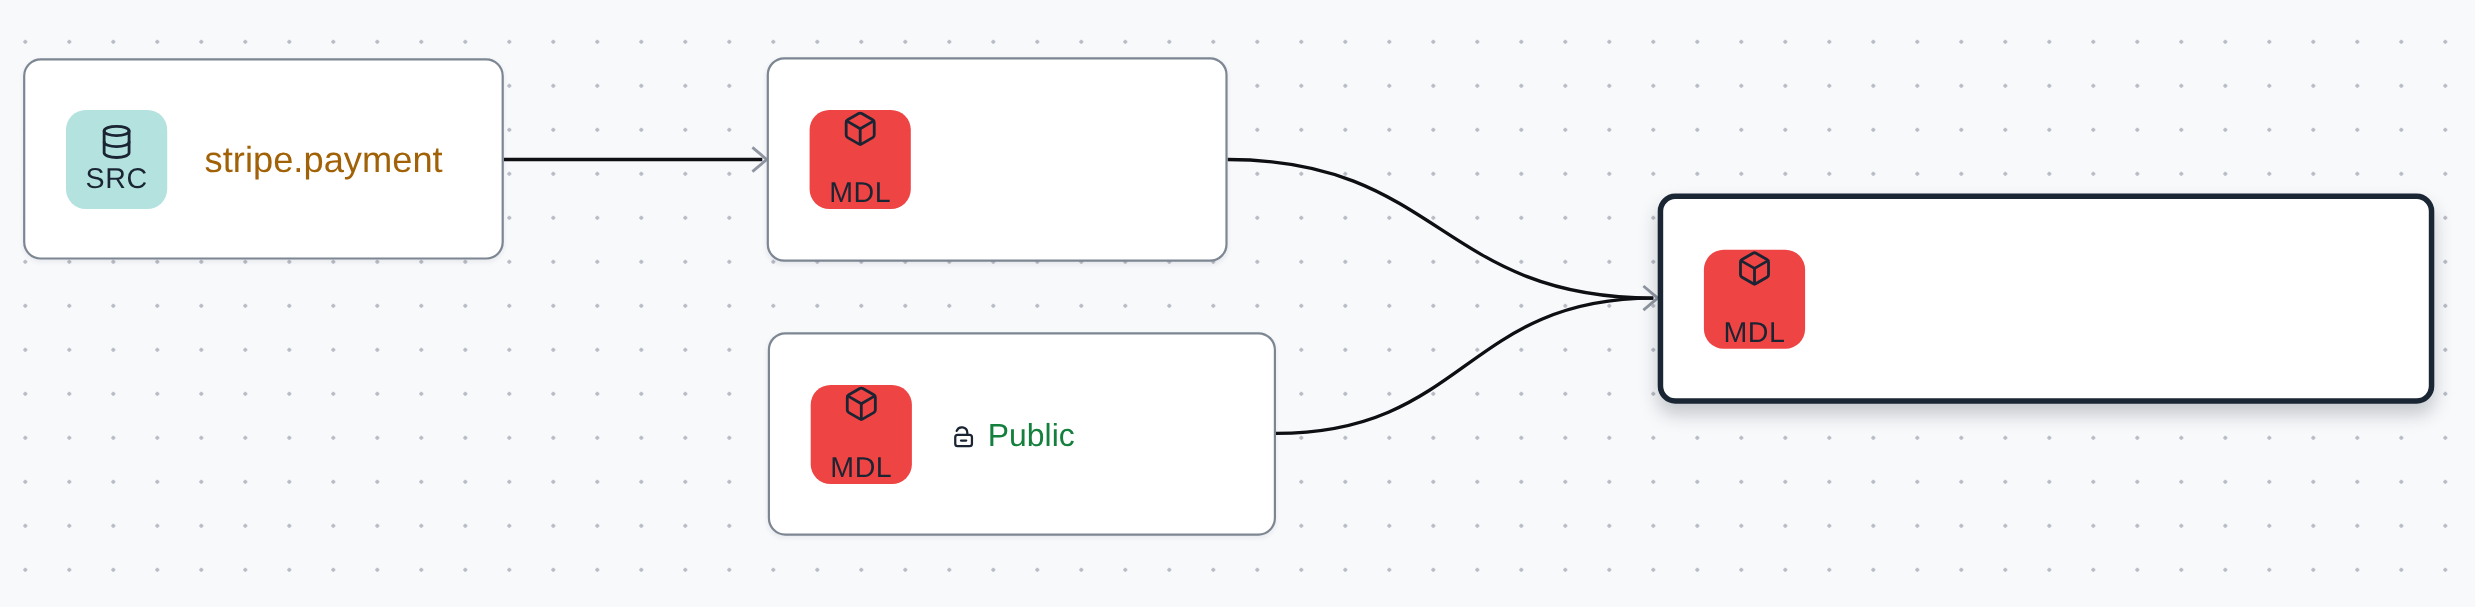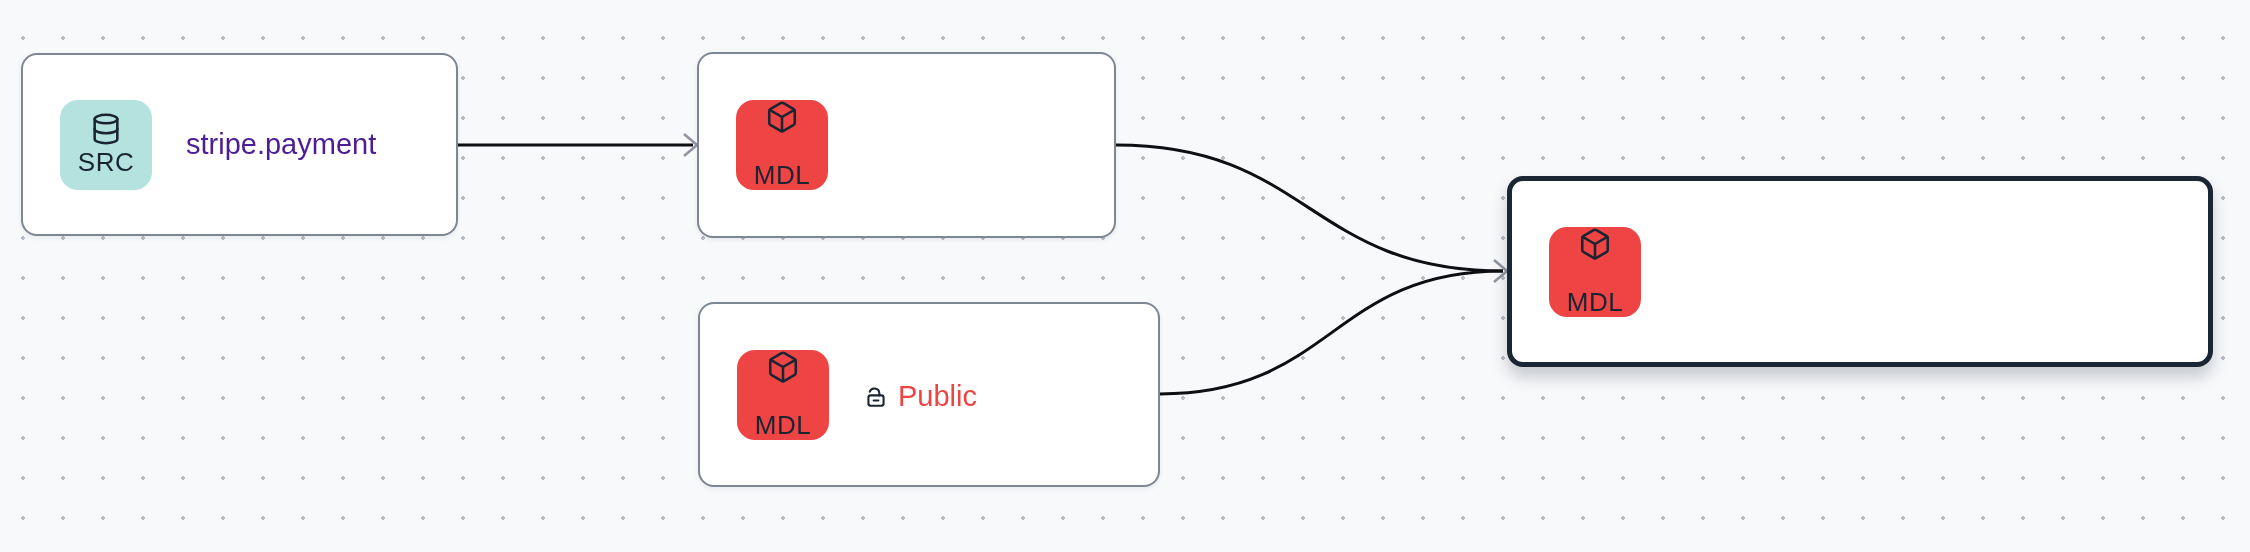--- a/index.html
+++ b/index.html
@@ -75,9 +75,9 @@
     min-width: 0;
   }
   .node-title {
-    font-size: 29px;
+    font-size: 33px;
     line-height: 1.2;
-    color: #4c1d95;
+    color: #a16207;
     white-space: nowrap;
   }
   .node-sub {

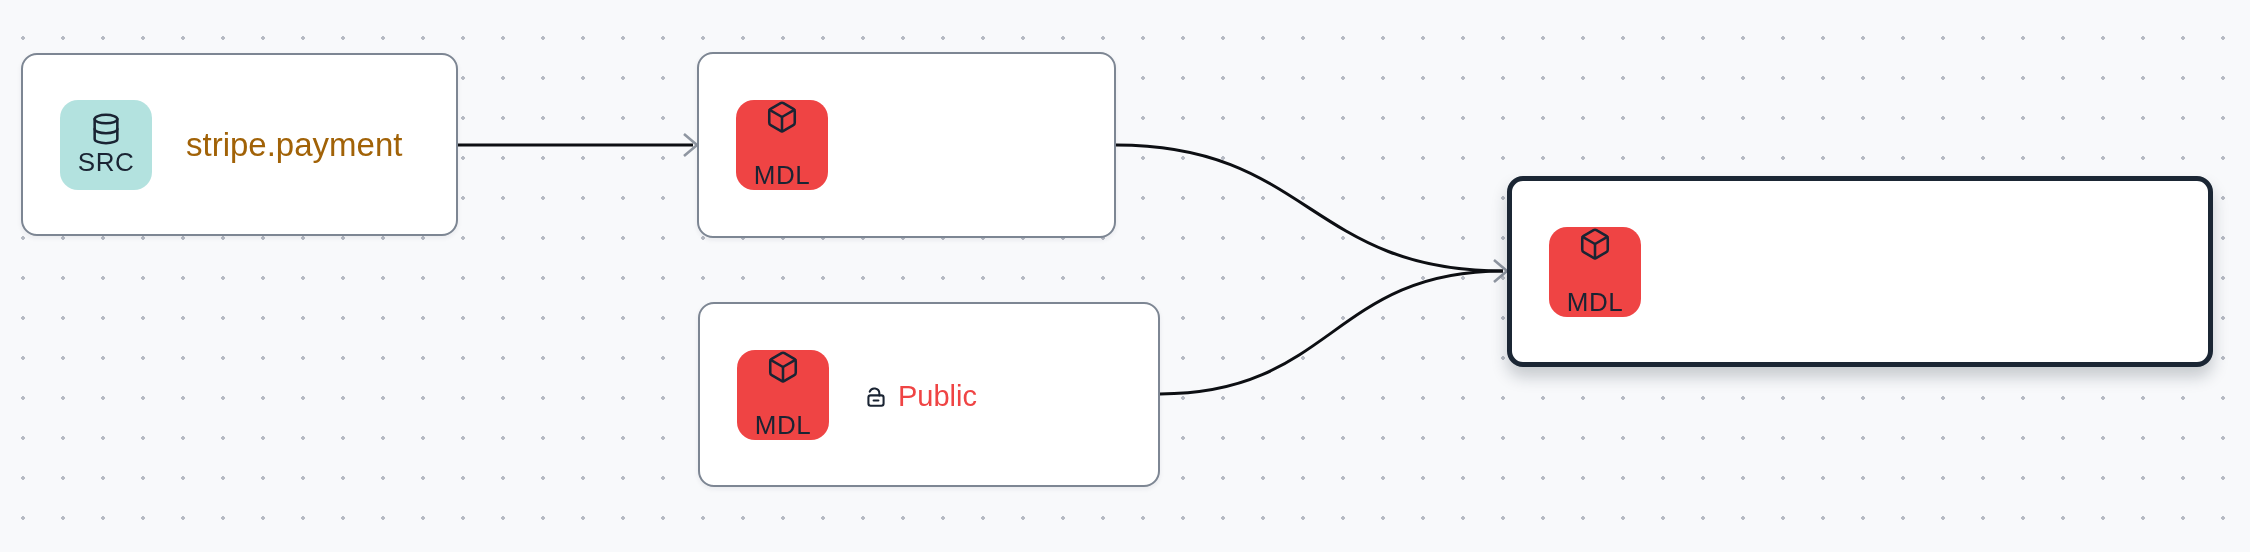--- a/index.html
+++ b/index.html
@@ -86,7 +86,7 @@
     gap: 9px;
     margin-top: 4px;
     font-size: 29px;
-    color: #ef4444;
+    color: #15803d;
   }
   .node-sub svg { width: 26px; height: 26px; display: block; }
 </style>

